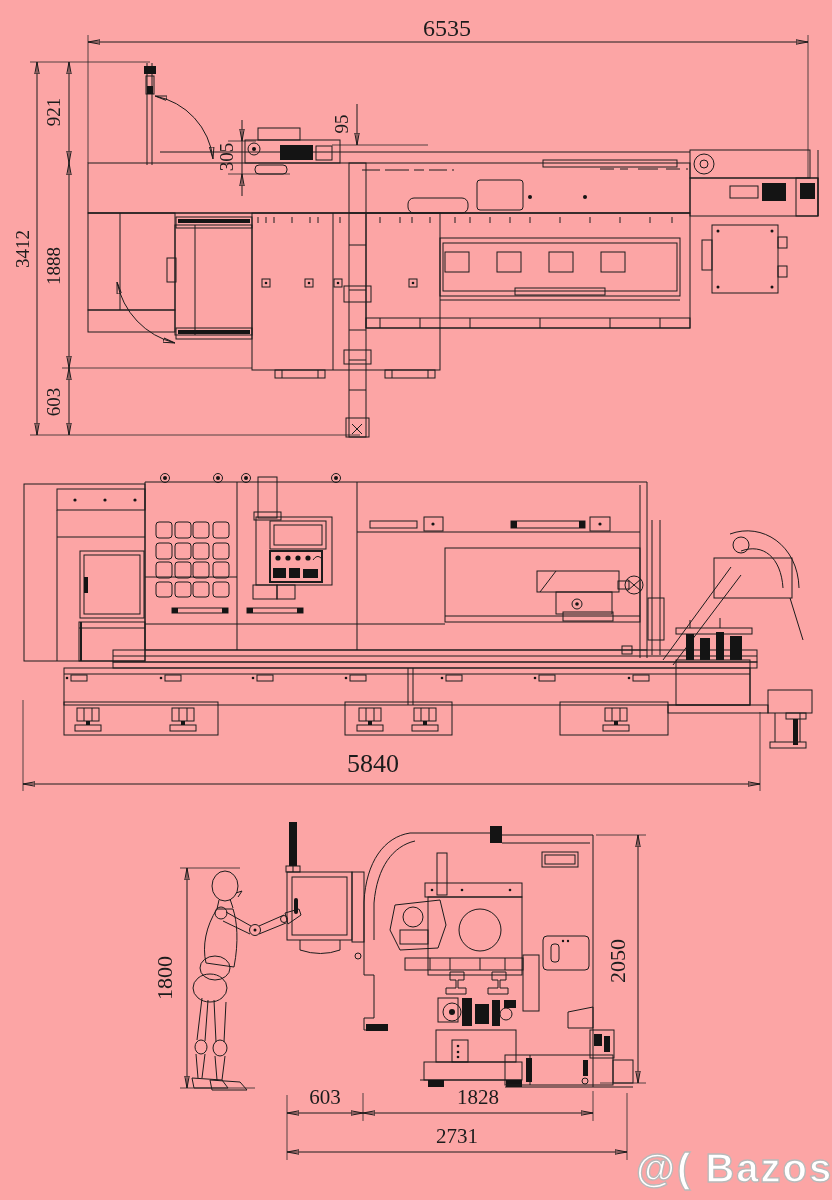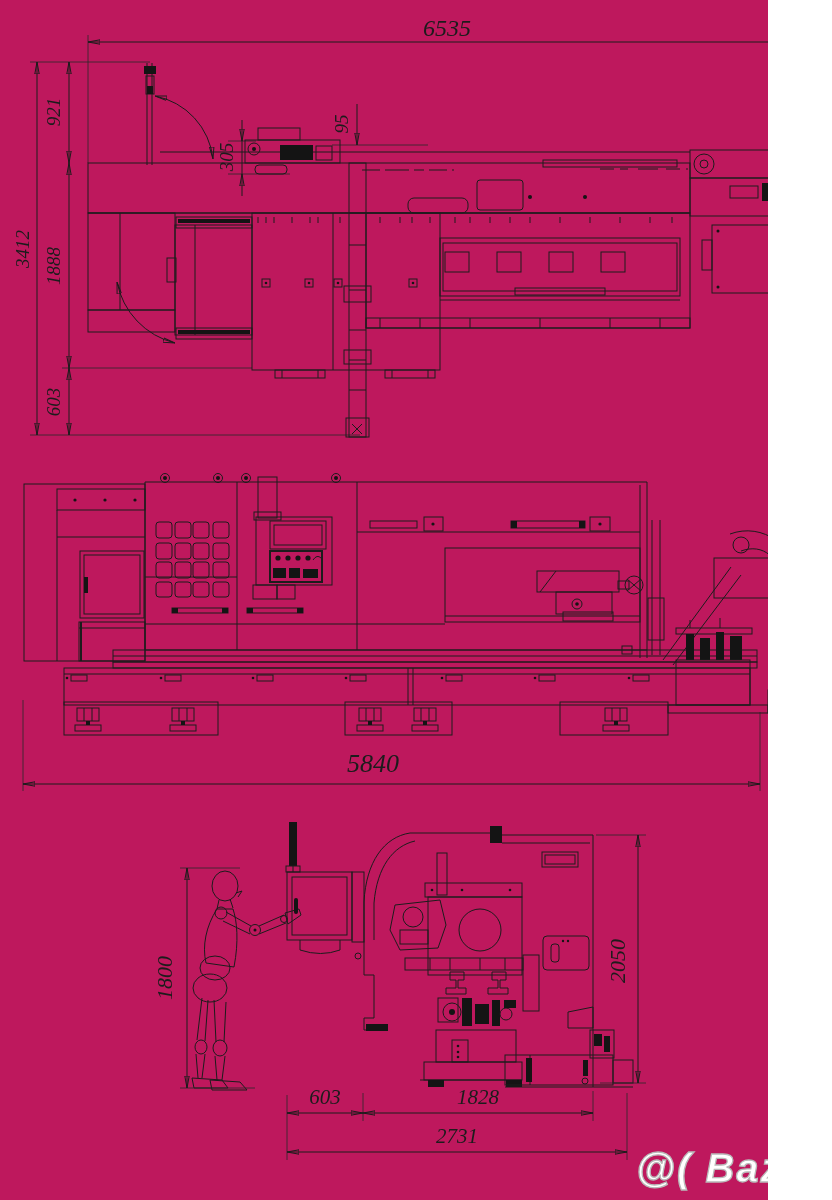--- a/index.html
+++ b/index.html
@@ -3,8 +3,8 @@
 <meta charset="utf-8">
 <style>
   html,body{margin:0;padding:0;background:#fff;}
-  .canvas{position:relative;width:768px;height:1200px;background:#be185d;overflow:hidden;
-          font-family:"Liberation Serif","DejaVu Serif",serif;font-style:italic;}
+  .canvas{position:relative;width:832px;height:1200px;background:#fca5a5;overflow:hidden;
+          font-family:"Liberation Serif","DejaVu Serif",serif;}
   svg line,svg path,svg rect,svg circle,svg ellipse,svg polygon{fill:none;stroke:#1c1c1c;stroke-width:1;}
   svg .f{fill:#141414;stroke:none;}
   svg .th{stroke-width:2;}

